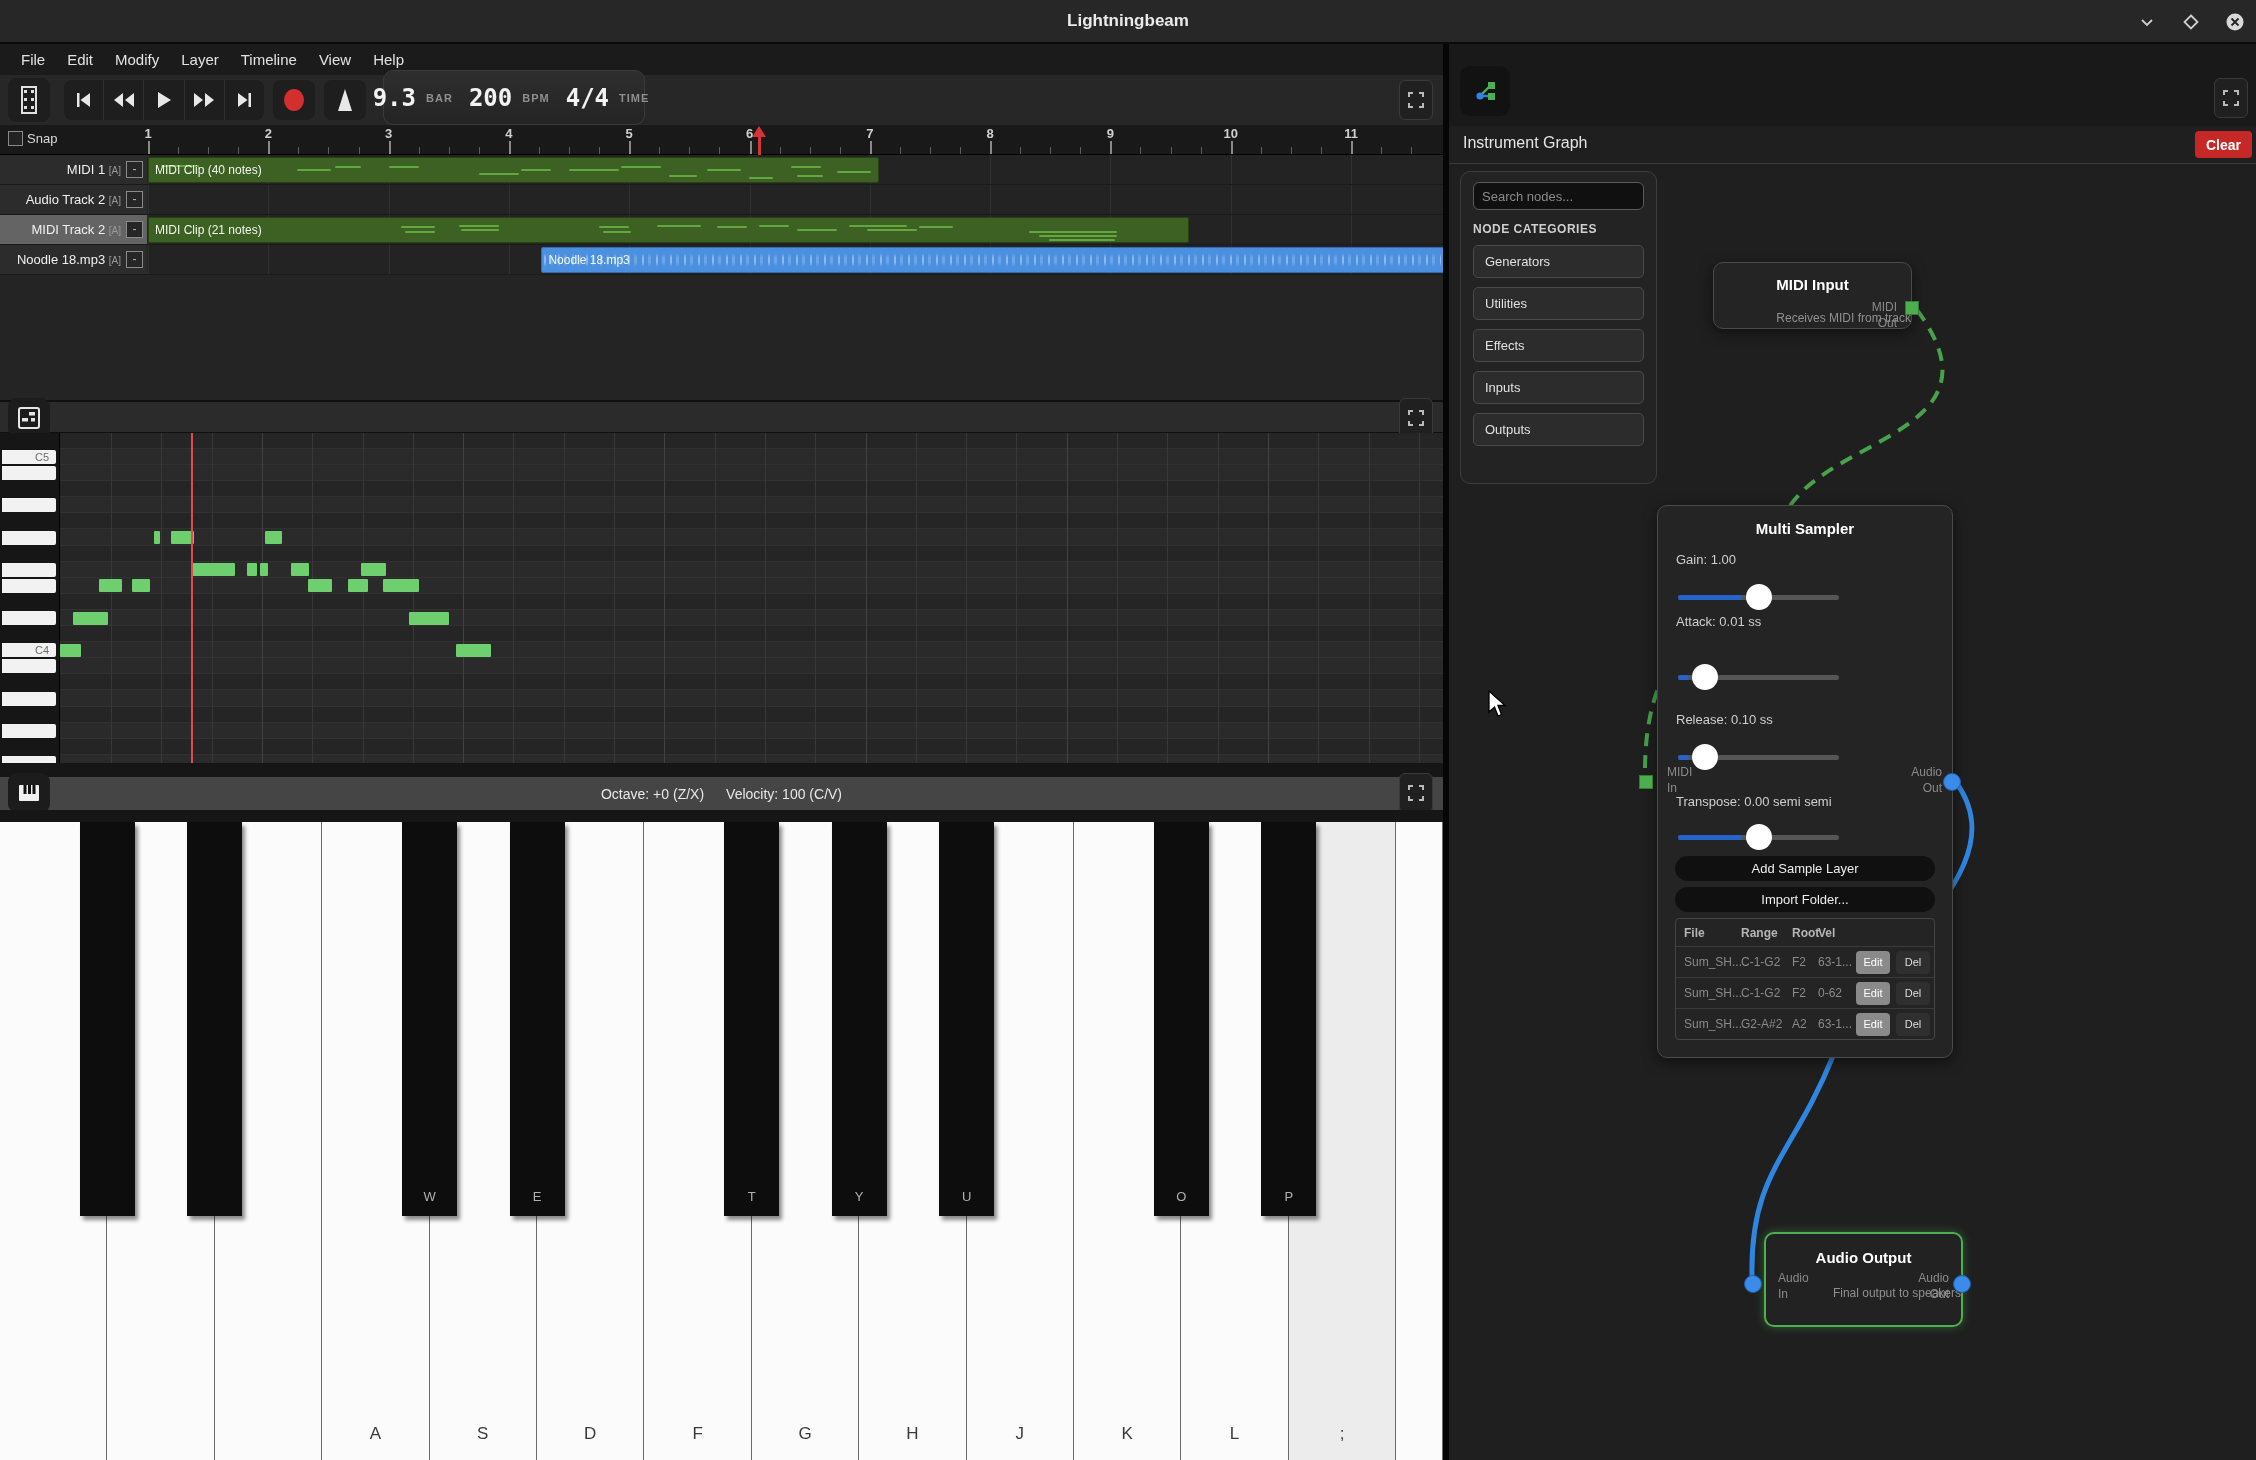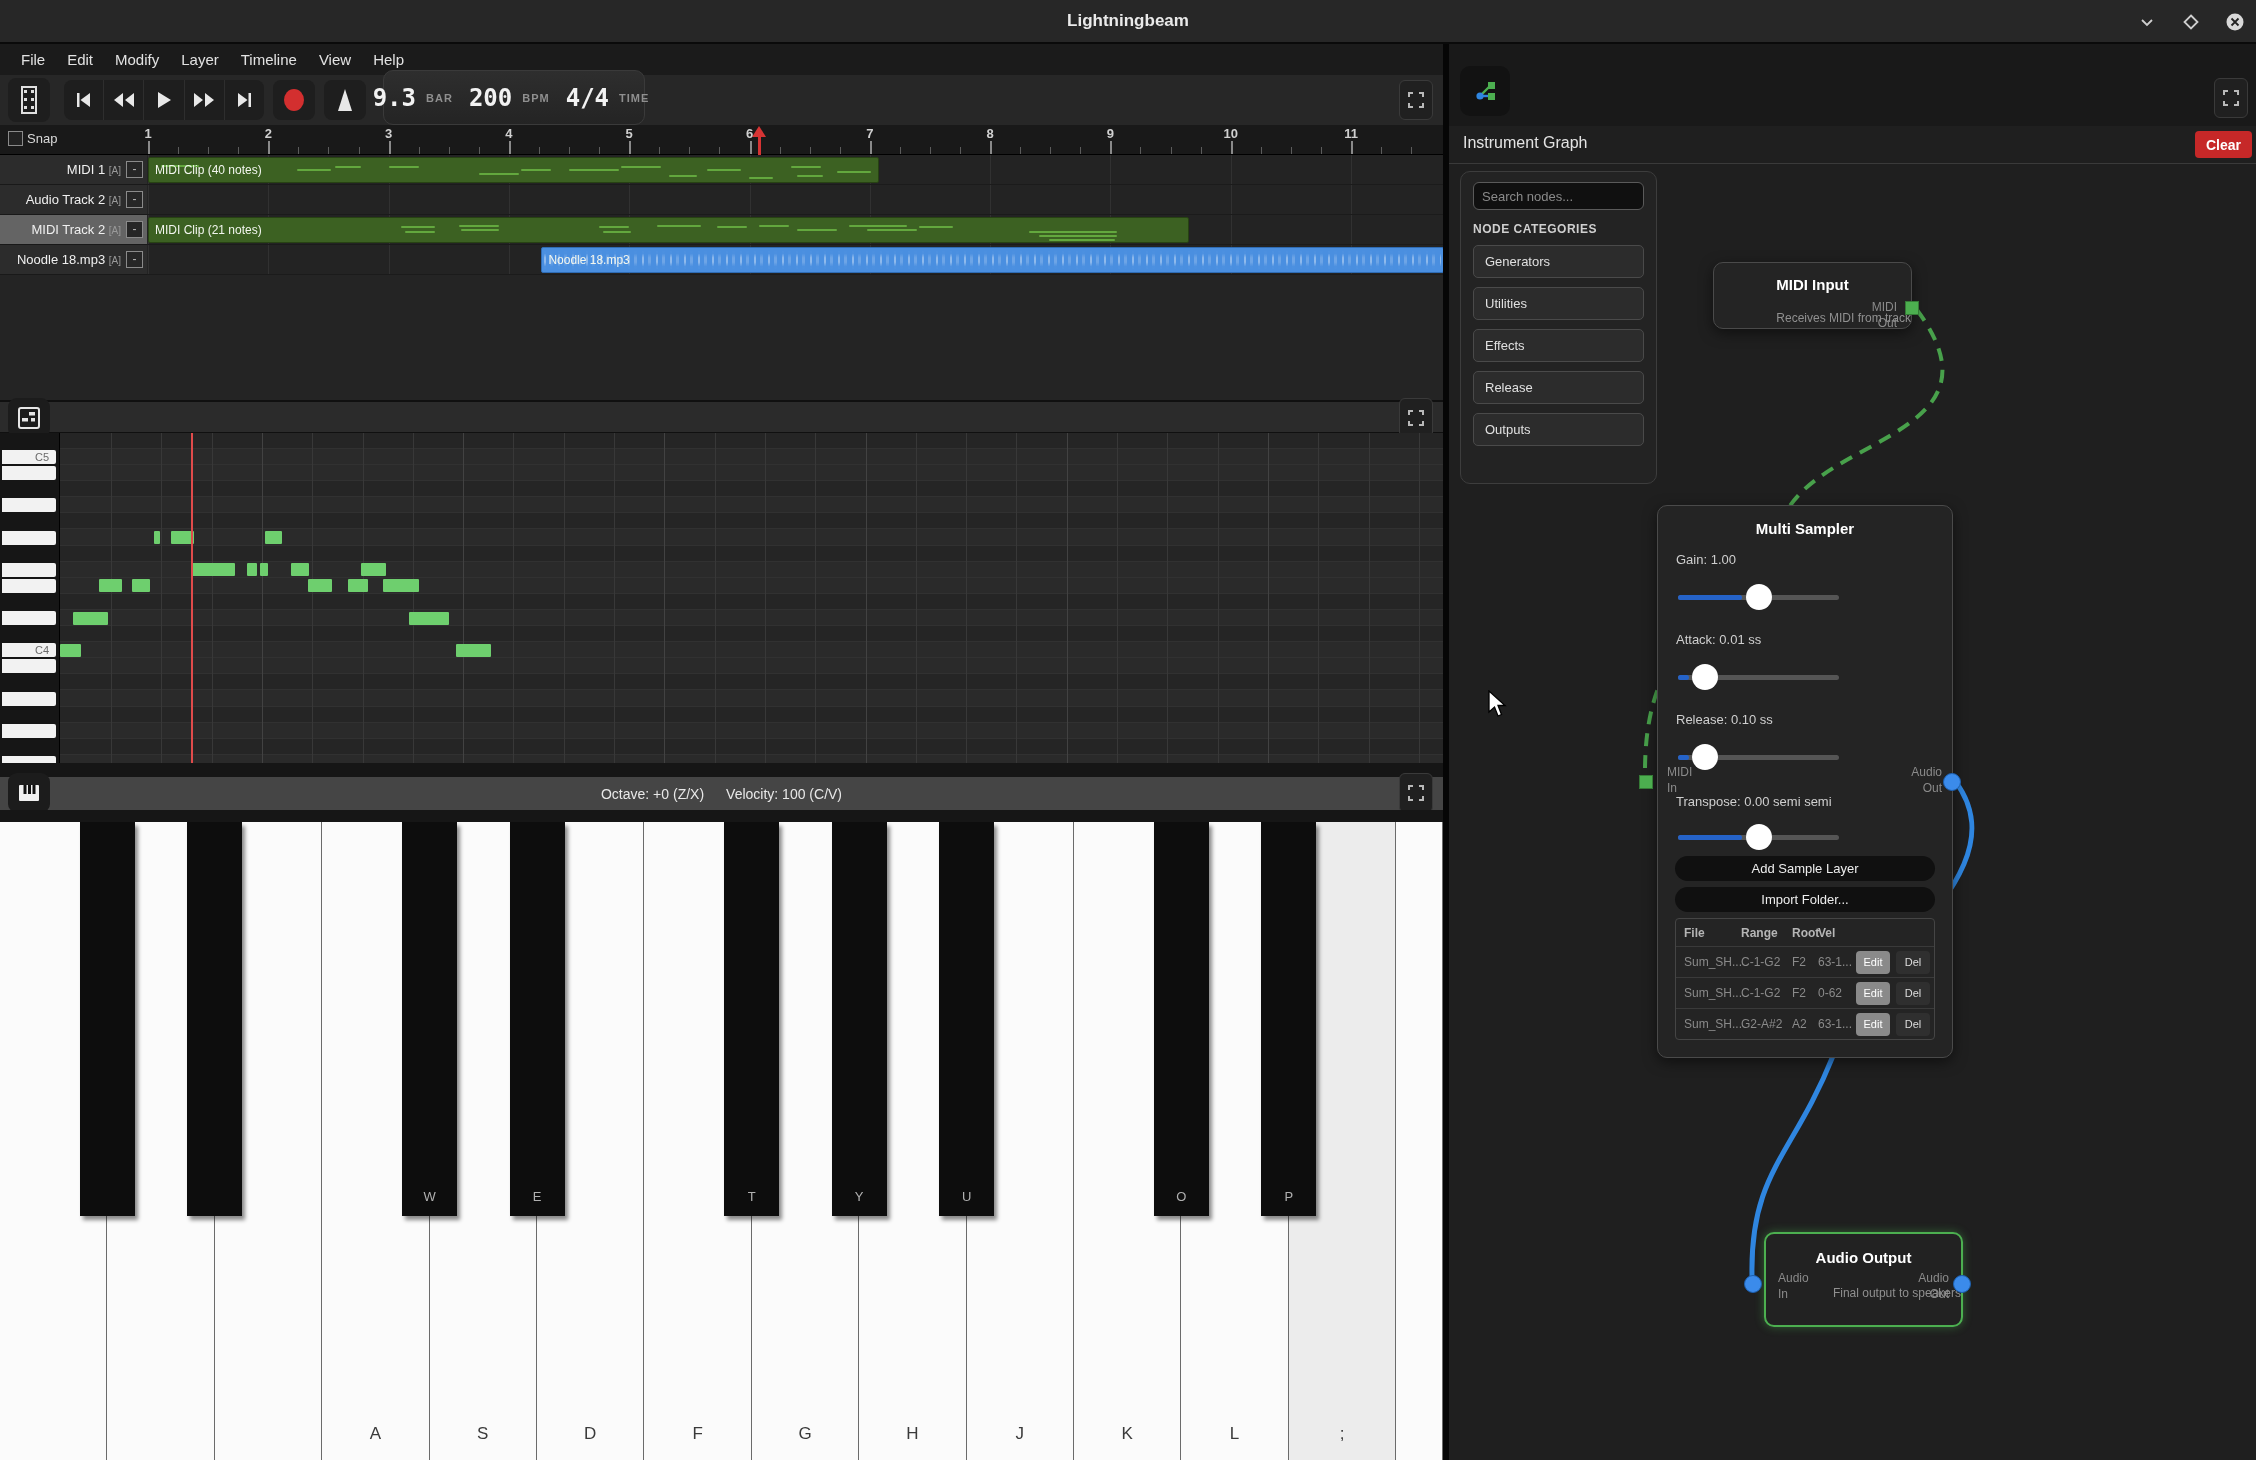--- a/index.html
+++ b/index.html
@@ -615,7 +615,7 @@
           <div class="cat-btn">Generators</div>
           <div class="cat-btn">Utilities</div>
           <div class="cat-btn">Effects</div>
-          <div class="cat-btn">Release</div>
+          <div class="cat-btn">Inputs</div>
           <div class="cat-btn">Outputs</div>
         </div>
     </div>

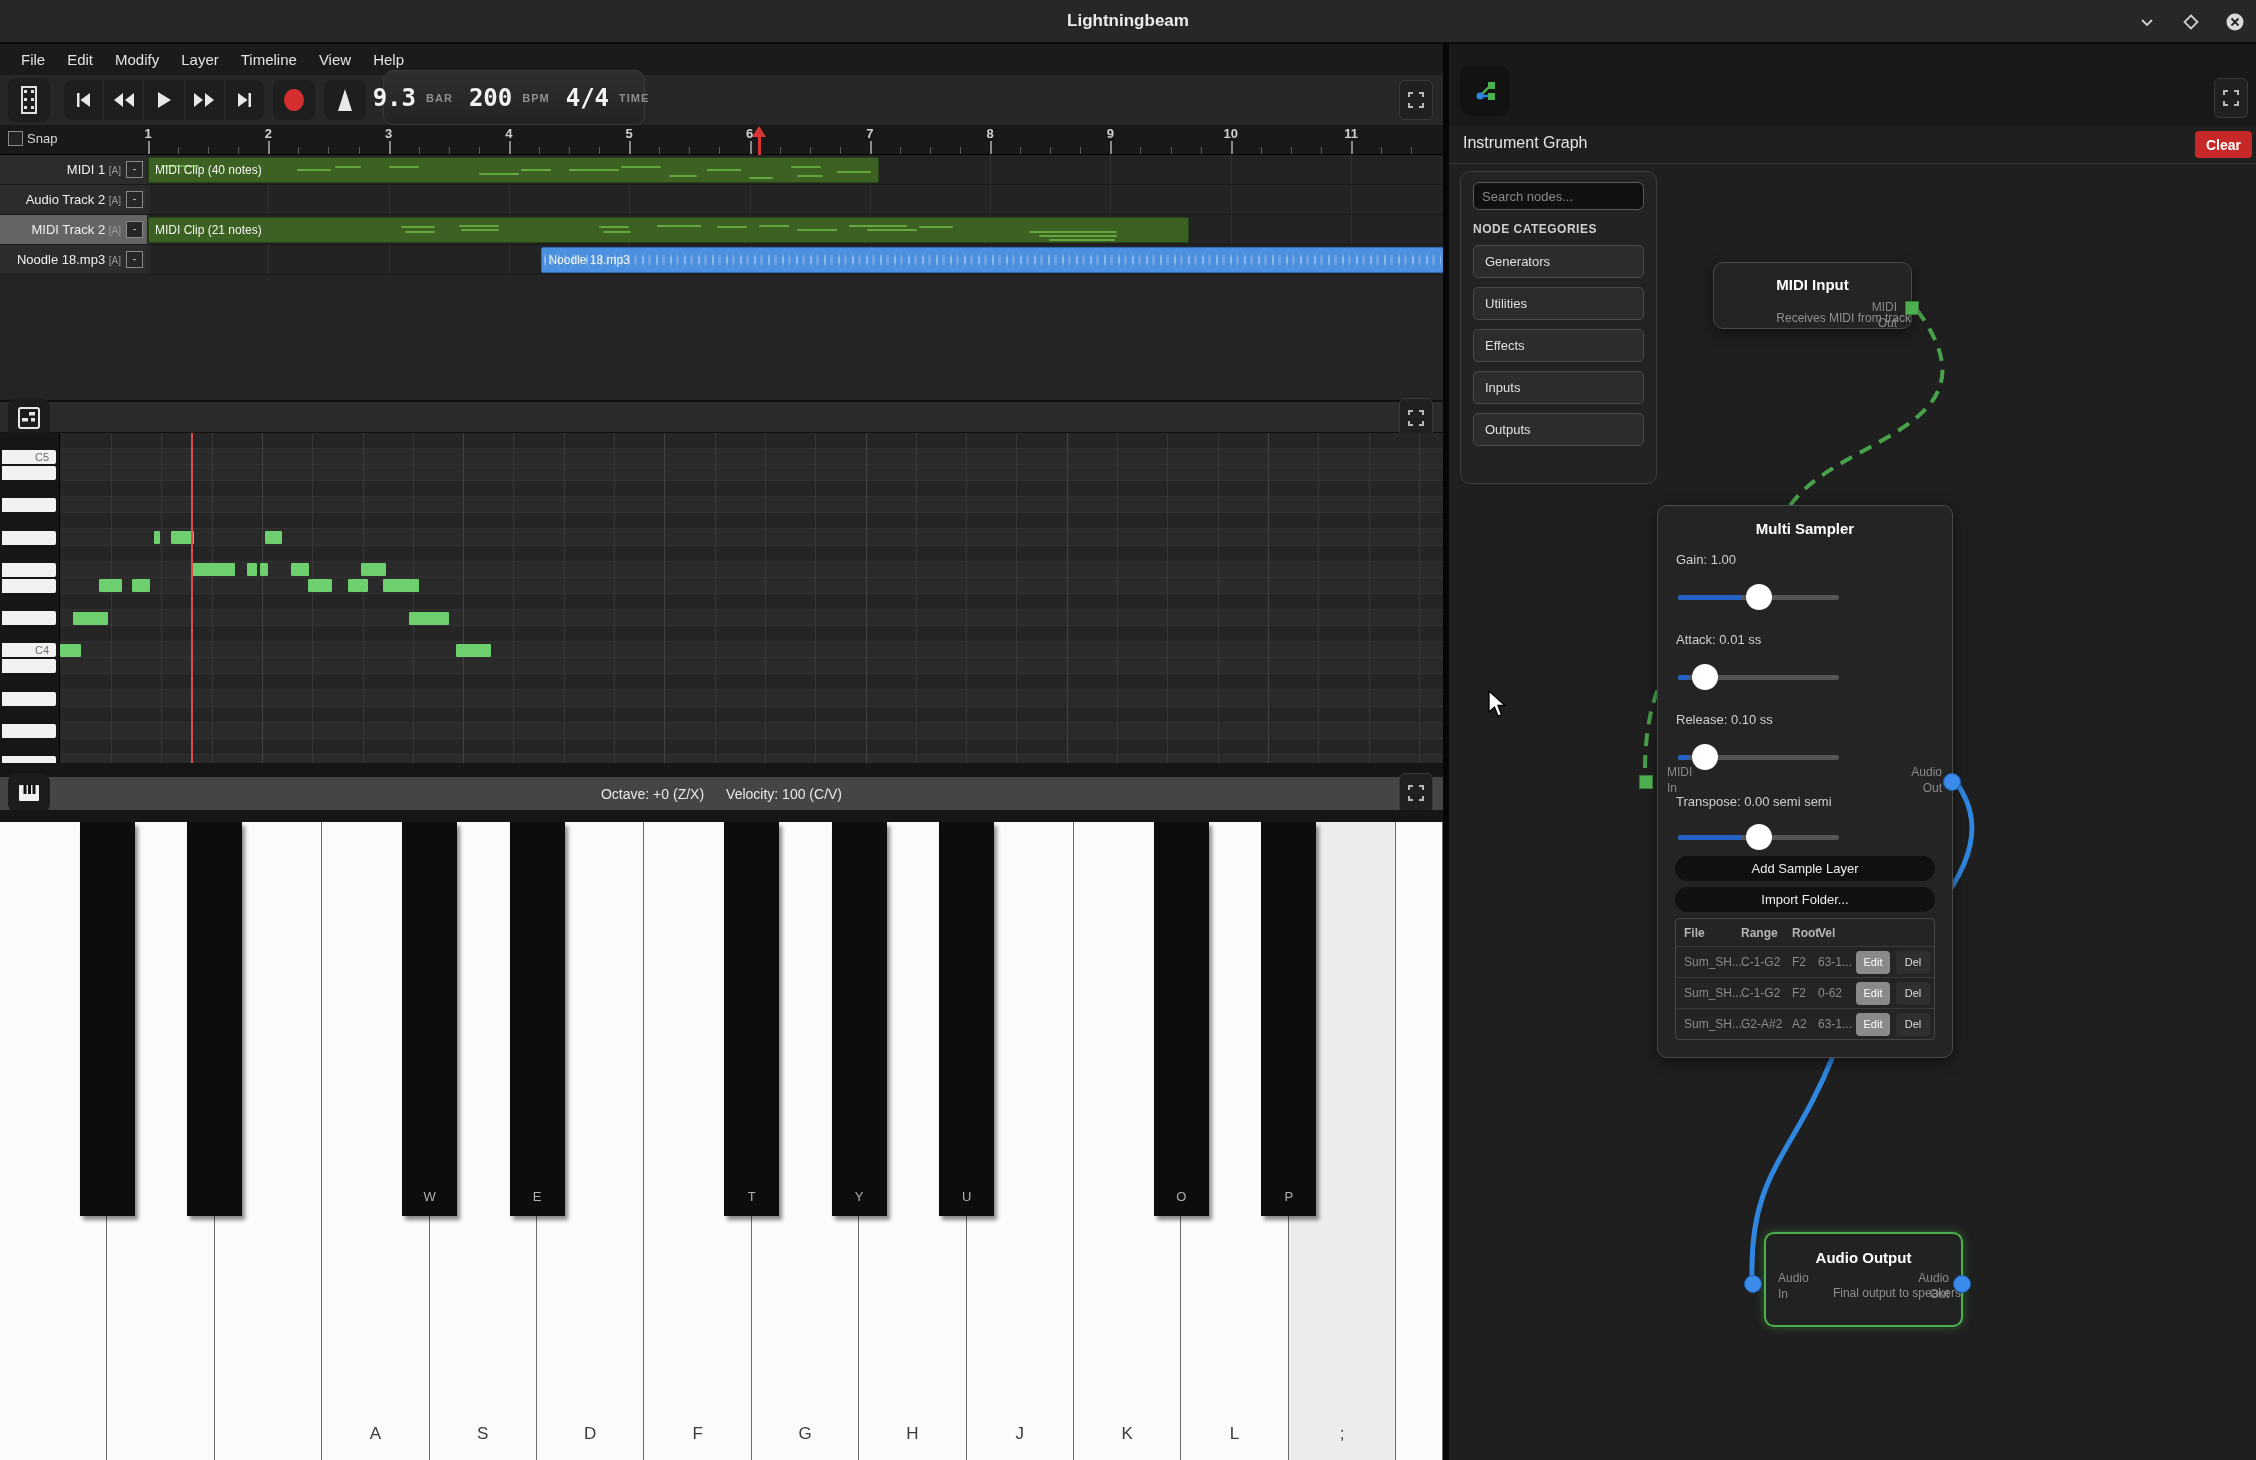--- a/index.html
+++ b/index.html
@@ -639,7 +639,7 @@
             <div class="sl-fill" style="width: 40%;"></div>
             <div class="sl-thumb" style="left: 50%;"></div>
           </div>
-          <div class="param-label" style="top: 126px;">Attack: 0.01 ss</div>
+          <div class="param-label" style="top: 108px;">Attack: 0.01 ss</div>
           <div class="slider" style="top: 158px;">
             <div class="sl-track"></div>
             <div class="sl-fill" style="width: 7%;"></div>

